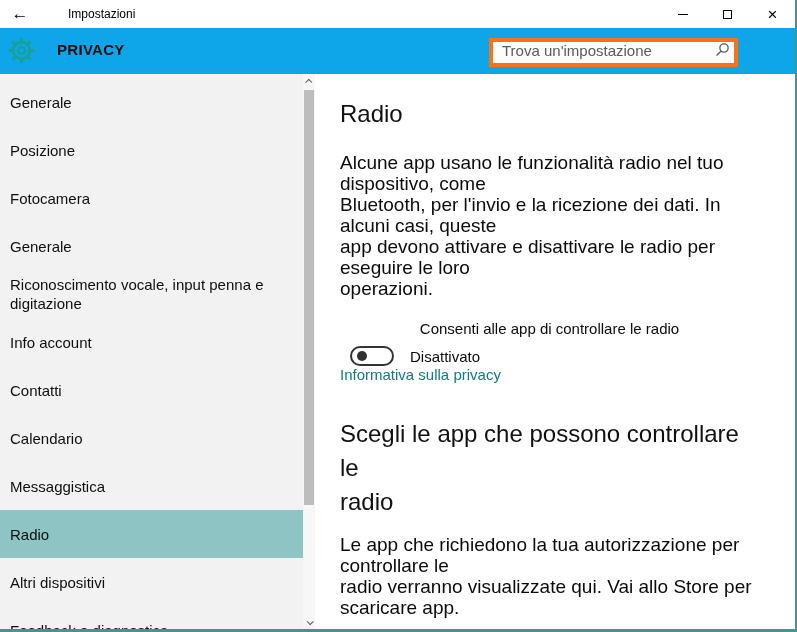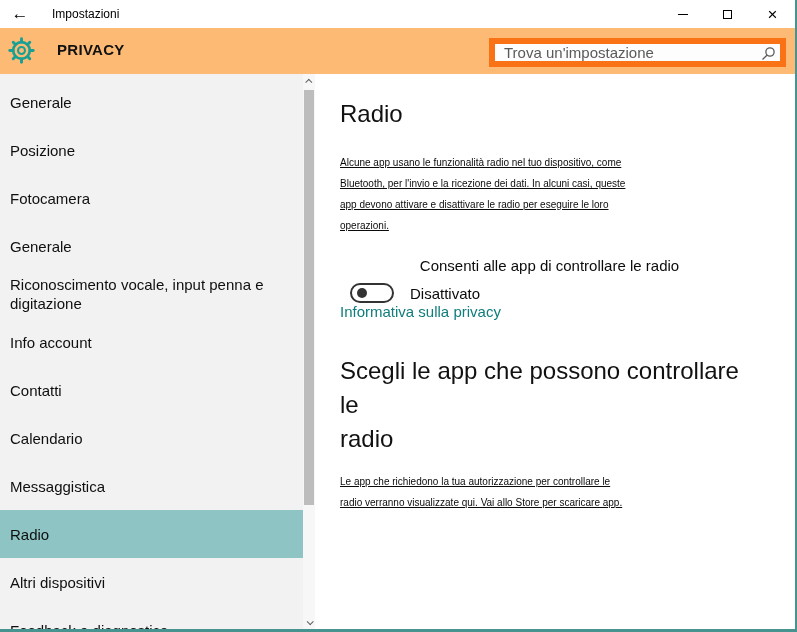--- a/index.html
+++ b/index.html
@@ -26,7 +26,7 @@
     width: 40px; height: 28px; display: flex; align-items: center; justify-content: center;
     font-size: 17px; color: #000; cursor: pointer;
   }
-  .win-title { font-size: 12px; color: #000; margin-left: 12px; }
+  .win-title { font-size: 12px; color: #000; margin-left: 28px; }
   .win-controls { position: absolute; right: 0; top: 0; height: 28px; display: flex; }
   .win-btn {
     width: 45px; height: 28px; display: flex; align-items: center; justify-content: center;

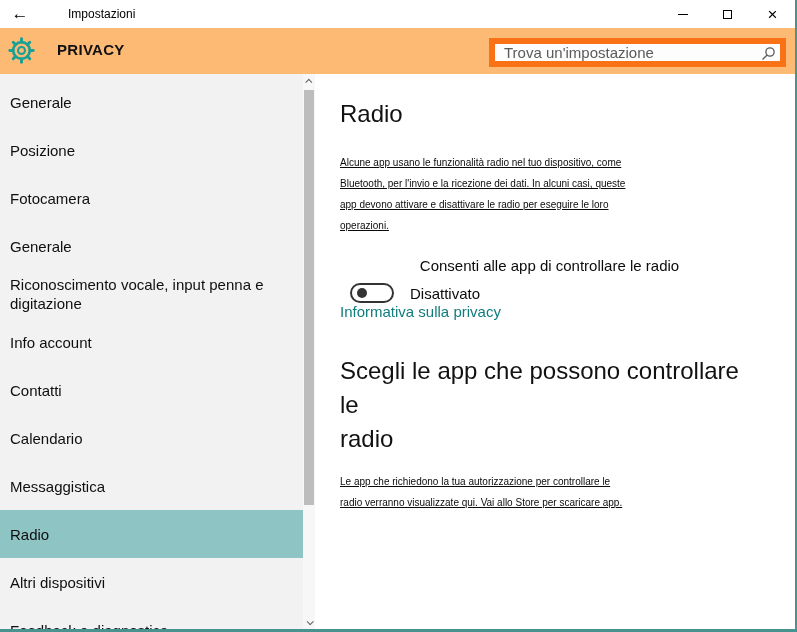--- a/index.html
+++ b/index.html
@@ -38,7 +38,7 @@
   
   .header {
     position: absolute; left: 0; top: 28px; width: 795px; height: 46px;
-    background: #fdba74;
+    background: #0ea5e9;
   }
   .gear { position: absolute; left: 8px; top: 9px; width: 27px; height: 27px; }
   .section-title {

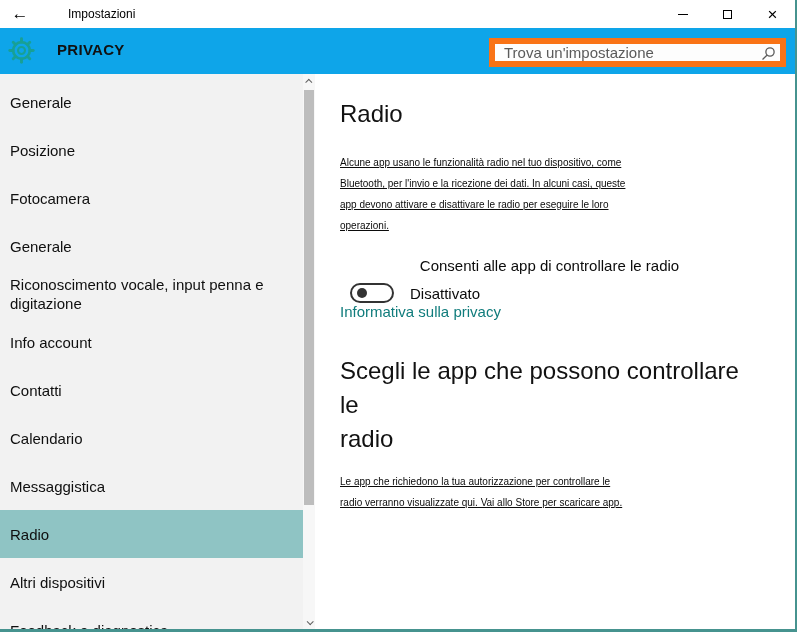--- a/index.html
+++ b/index.html
@@ -46,9 +46,9 @@
     font-size: 15px; font-weight: 700; letter-spacing: 0.3px; color: #111;
   }
   .searchbox {
-    position: absolute; left: 489px; top: 10px; width: 297px; height: 29px;
-    background: #fdfdfd; border: 6px solid #f97316;
-    display: flex; align-items: flex-end;
+    position: absolute; left: 489px; top: 10px; width: 249px; height: 29px;
+    background: #fdfdfd; border: 4px solid #f97316;
+    display: flex; align-items: flex-start;
   }
   .searchbox input {
     flex: 1; border: none; outline: none; background: transparent;

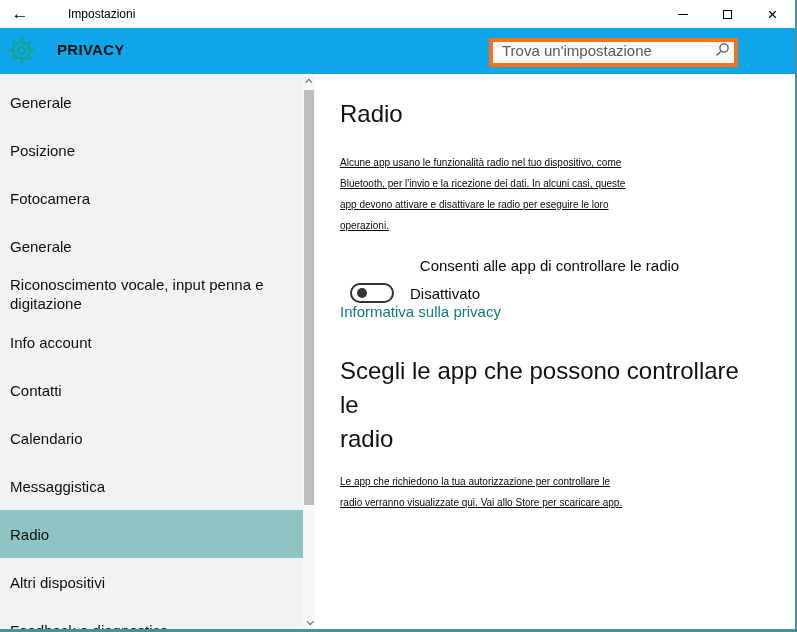--- a/index.html
+++ b/index.html
@@ -95,7 +95,7 @@
     background: #ffffff; padding: 26px 36px 0 25px;
   }
   .page-title { font-size: 24px; font-weight: 300; color: #111; line-height: 28px; }
-  .body-text { font-size: 10px; line-height: 21px; color: #0b0b0b; white-space: pre-line; margin-top: 24px; text-decoration: underline; }
+  .body-text { font-size: 19px; line-height: 21px; color: #0b0b0b; white-space: pre-line; margin-top: 24px; }
   .toggle-label { font-size: 15px; color: #0b0b0b; margin-top: 21px; text-align: center; }
   .toggle-row { margin-top: 9px; display: flex; align-items: center; padding-left: 10px; }
   .toggle {

